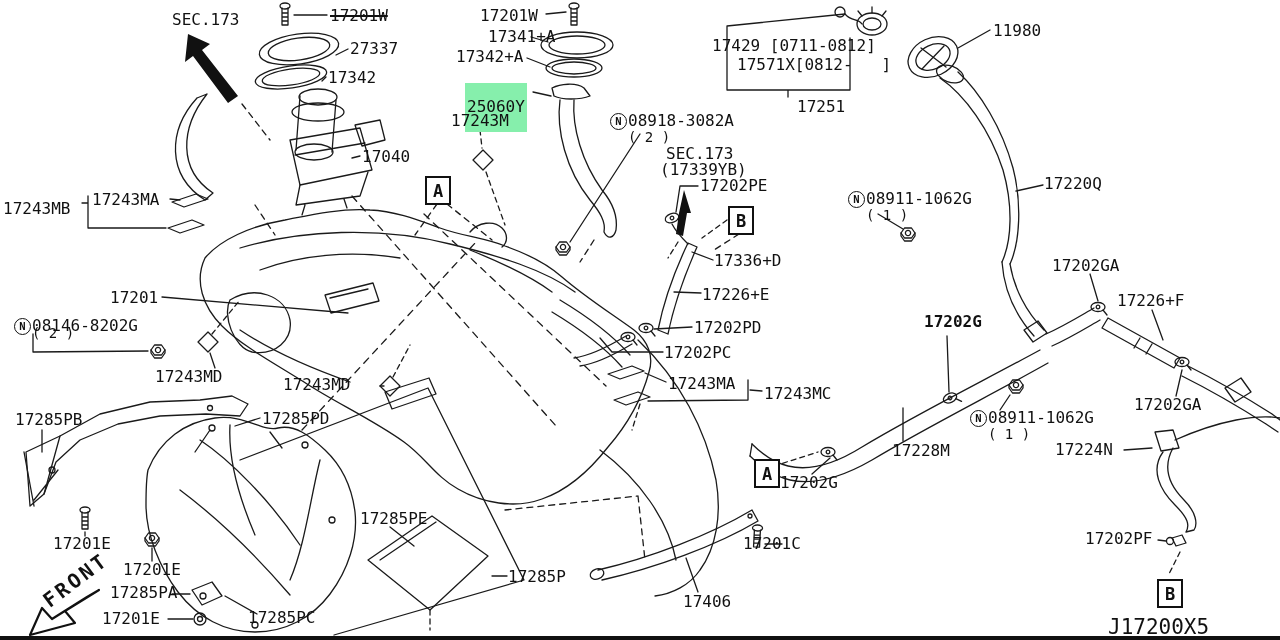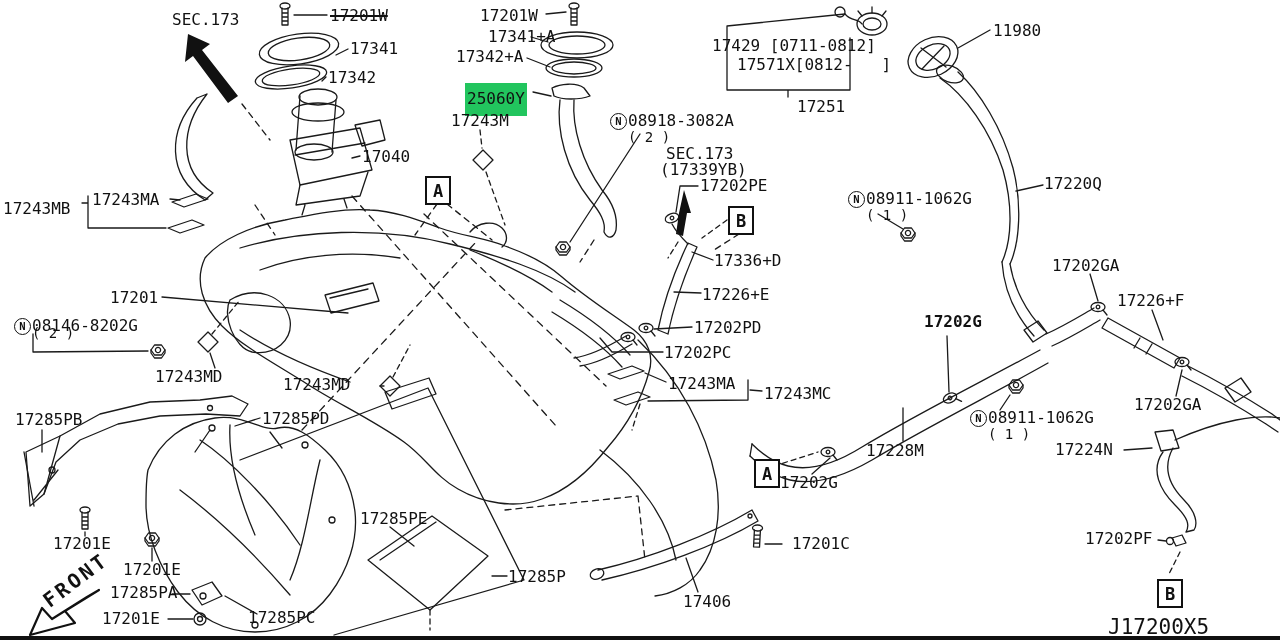--- a/index.html
+++ b/index.html
@@ -250,7 +250,7 @@
 
 <div class="lbl" style="left:172px;top:12px">SEC.173</div>
 <div class="lbl strike" style="left:330px;top:8px">17201W</div>
-<div class="lbl" style="left:350px;top:41px">17341</div>
+<div class="lbl" style="left:350px;top:41px">27337</div>
 <div class="lbl" style="left:328px;top:70px">17342</div>
 <div class="lbl" style="left:480px;top:8px">17201W</div>
 <div class="lbl" style="left:488px;top:29px">17341+A</div>

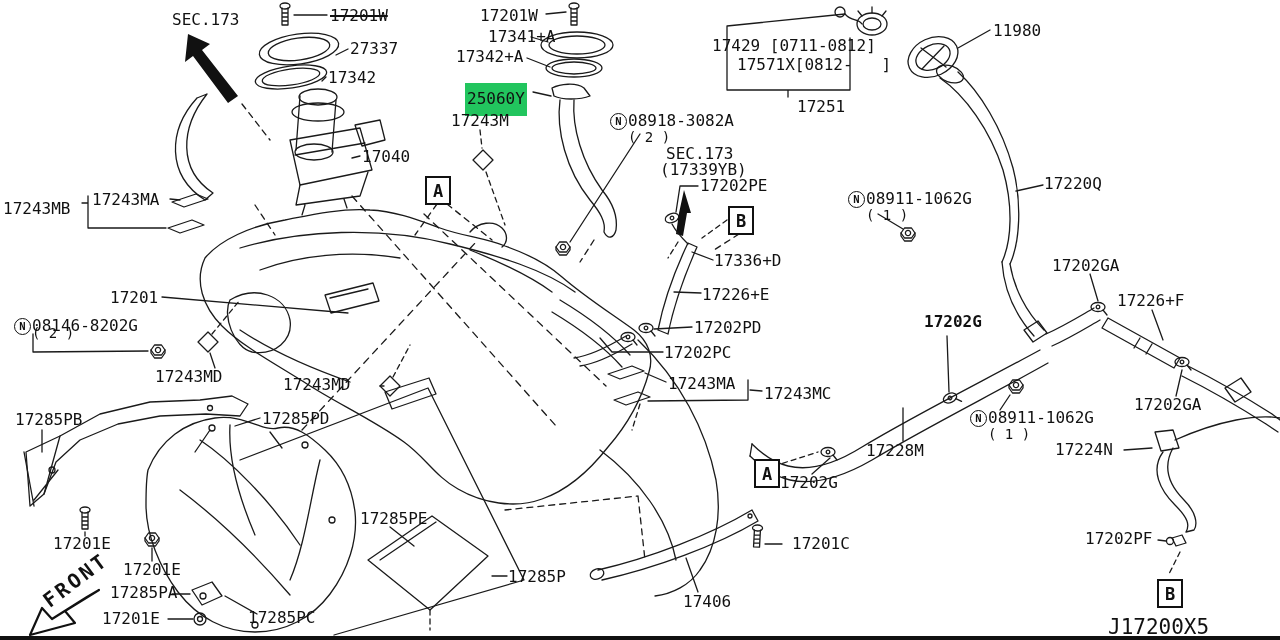--- a/index.html
+++ b/index.html
@@ -9,7 +9,7 @@
   .lbl{position:absolute;font-size:16px;line-height:1.05;white-space:pre;z-index:2;}
   .qty{font-size:14px;}
   .strike{text-decoration:line-through;text-decoration-thickness:1.5px;}
-  .hl{background:#22c55e;padding:8px 2px;}
+  .hl{background:#86efac;padding:16px 2px;}
   .b{font-weight:bold;}
   .box{position:absolute;width:22px;height:25px;border:2px solid #111;background:#fff;
        display:flex;align-items:center;justify-content:center;font-size:17px;font-weight:bold;z-index:2;}

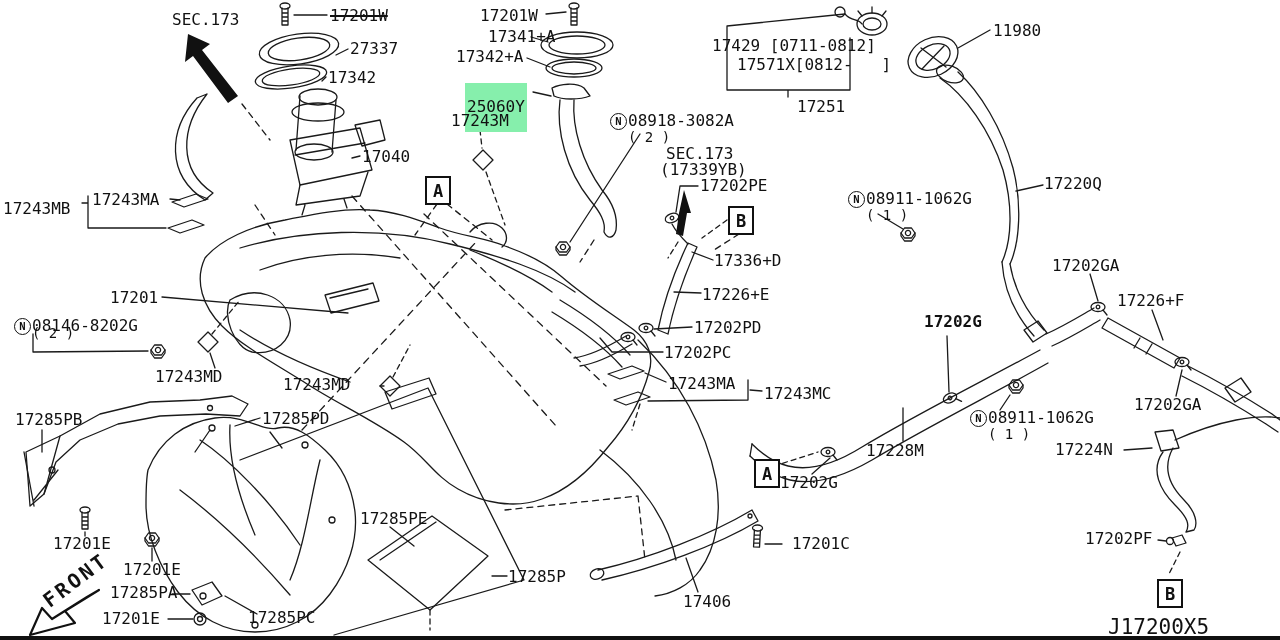--- a/index.html
+++ b/index.html
@@ -291,7 +291,7 @@
 <div class="lbl" style="left:360px;top:511px">17285PE</div>
 <div class="lbl" style="left:508px;top:569px">17285P</div>
 <div class="lbl" style="left:780px;top:475px">17202G</div>
-<div class="lbl" style="left:866px;top:443px">17228M</div>
+<div class="lbl" style="left:892px;top:443px">17228M</div>
 <div class="lbl" style="left:970px;top:410px"><span class="ncirc">N</span><span>08911-1062G</span></div>
 <div class="lbl qty" style="left:988px;top:427px">( 1 )</div>
 <div class="lbl" style="left:1055px;top:442px">17224N</div>

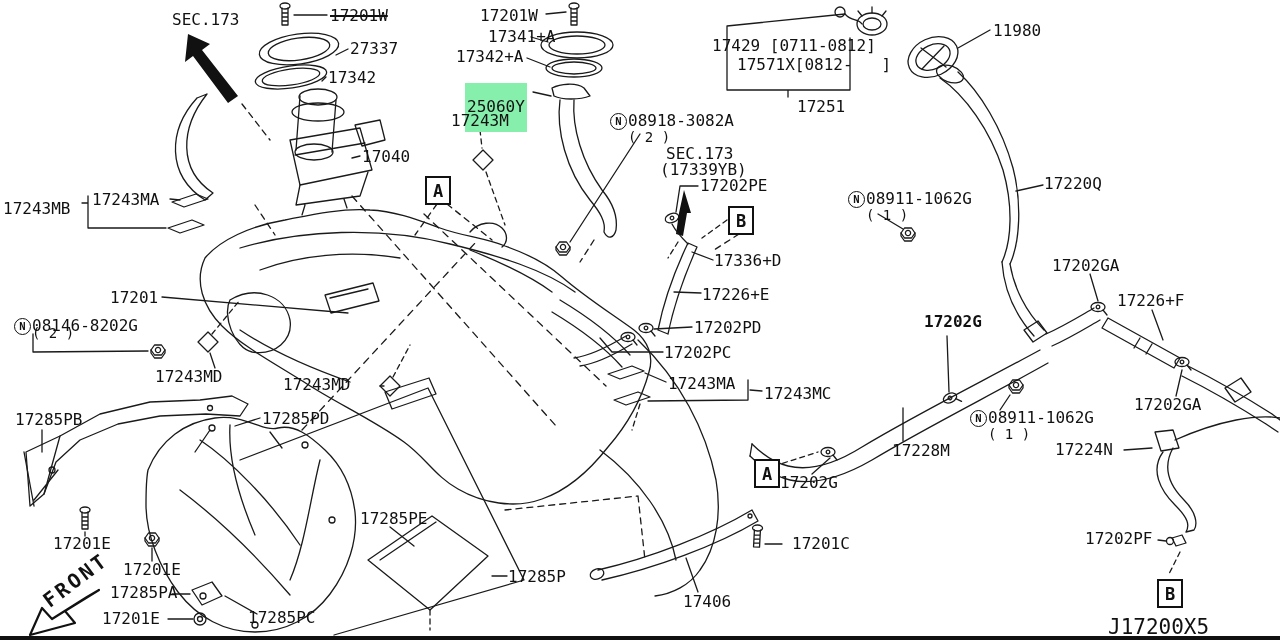--- a/index.html
+++ b/index.html
@@ -296,7 +296,7 @@
 <div class="lbl qty" style="left:988px;top:427px">( 1 )</div>
 <div class="lbl" style="left:1055px;top:442px">17224N</div>
 <div class="lbl" style="left:1134px;top:397px">17202GA</div>
-<div class="lbl" style="left:792px;top:536px">17201C</div>
+<div class="lbl" style="left:743px;top:536px">17201C</div>
 <div class="lbl" style="left:683px;top:594px">17406</div>
 <div class="lbl" style="left:1085px;top:531px">17202PF</div>
 <div class="lbl" style="left:53px;top:536px">17201E</div>

